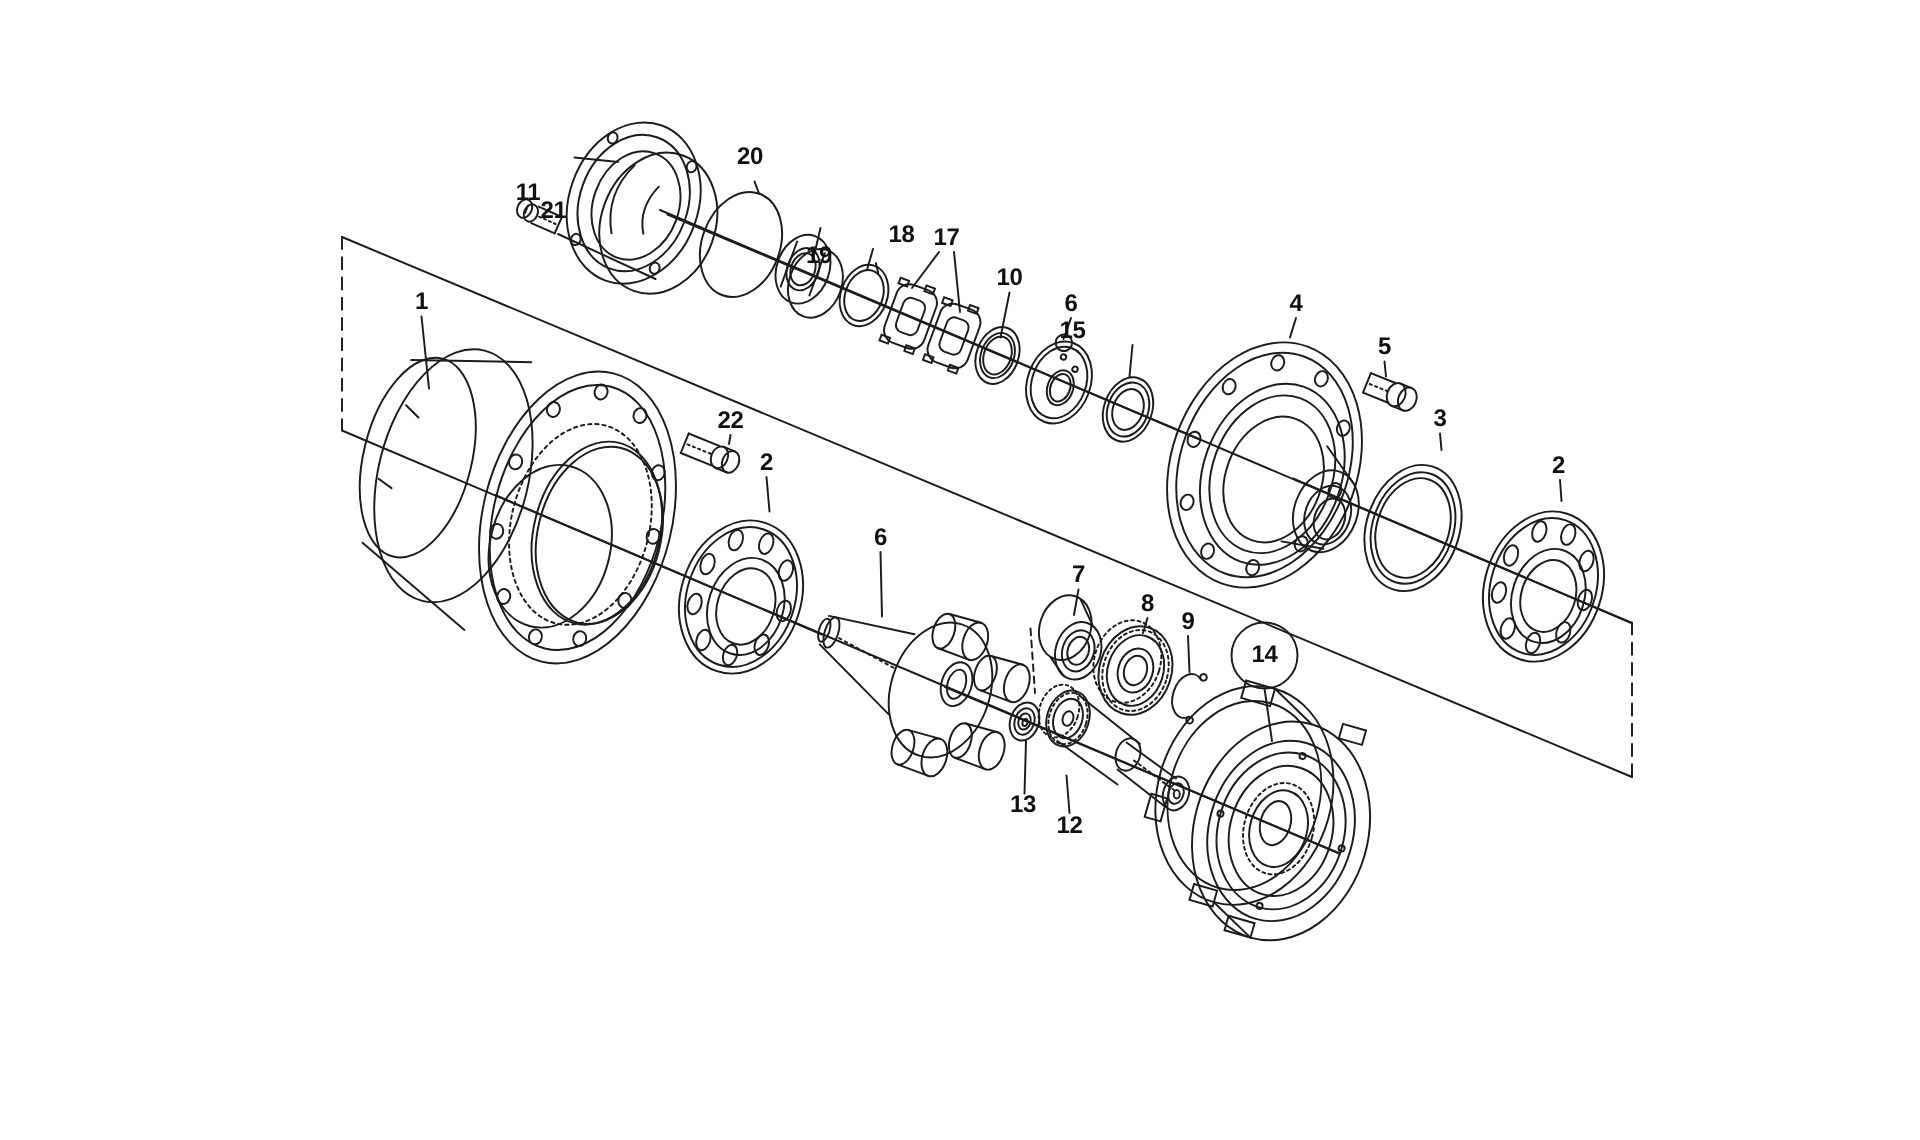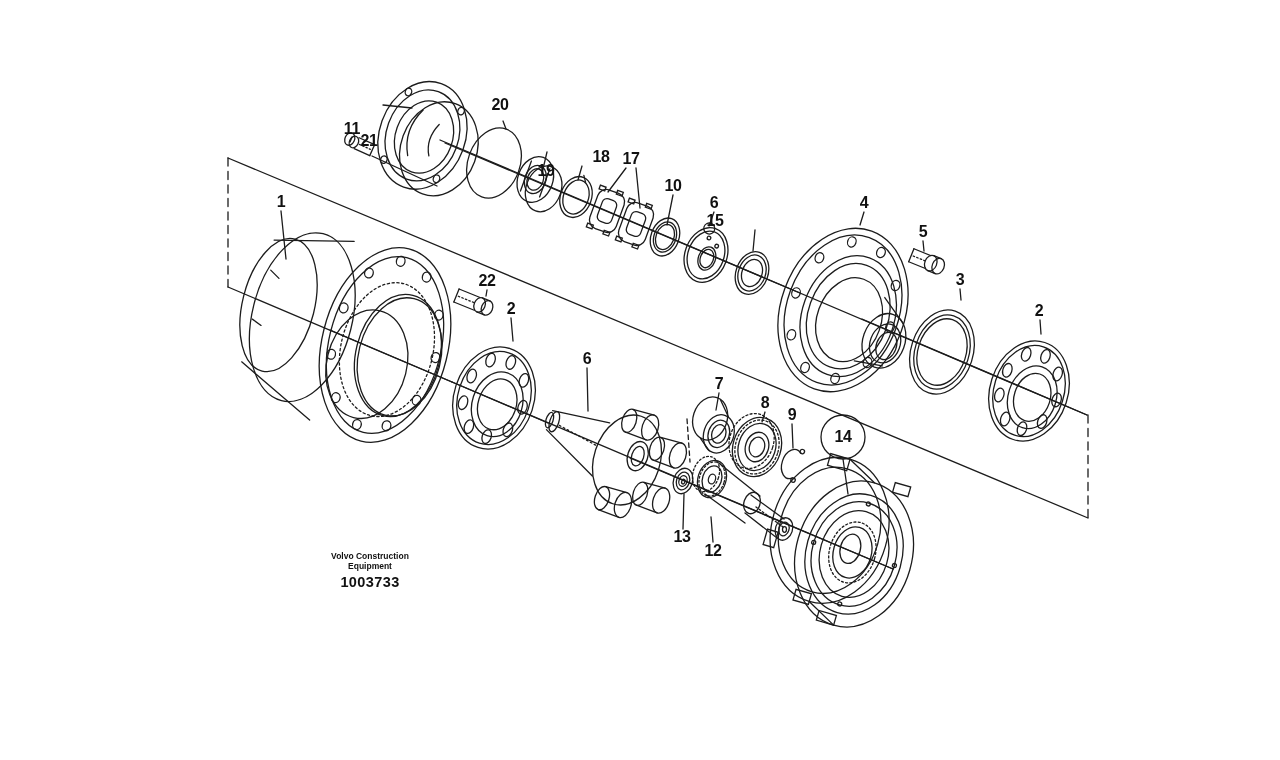--- a/index.html
+++ b/index.html
@@ -359,11 +359,6 @@
       </g>
 </svg>
 
-<div class="brand-block">
-  <div class="brand-line">Volvo Construction</div>
-  <div class="brand-line">Equipment</div>
-  <div class="figure-number">1003733</div>
-</div>
 
 <div class="callout" style="left: 369px; top: 103px; margin-top: 38px;">21</div>
     <div class="callout" style="left: 352px; top: 129px;">11</div>

